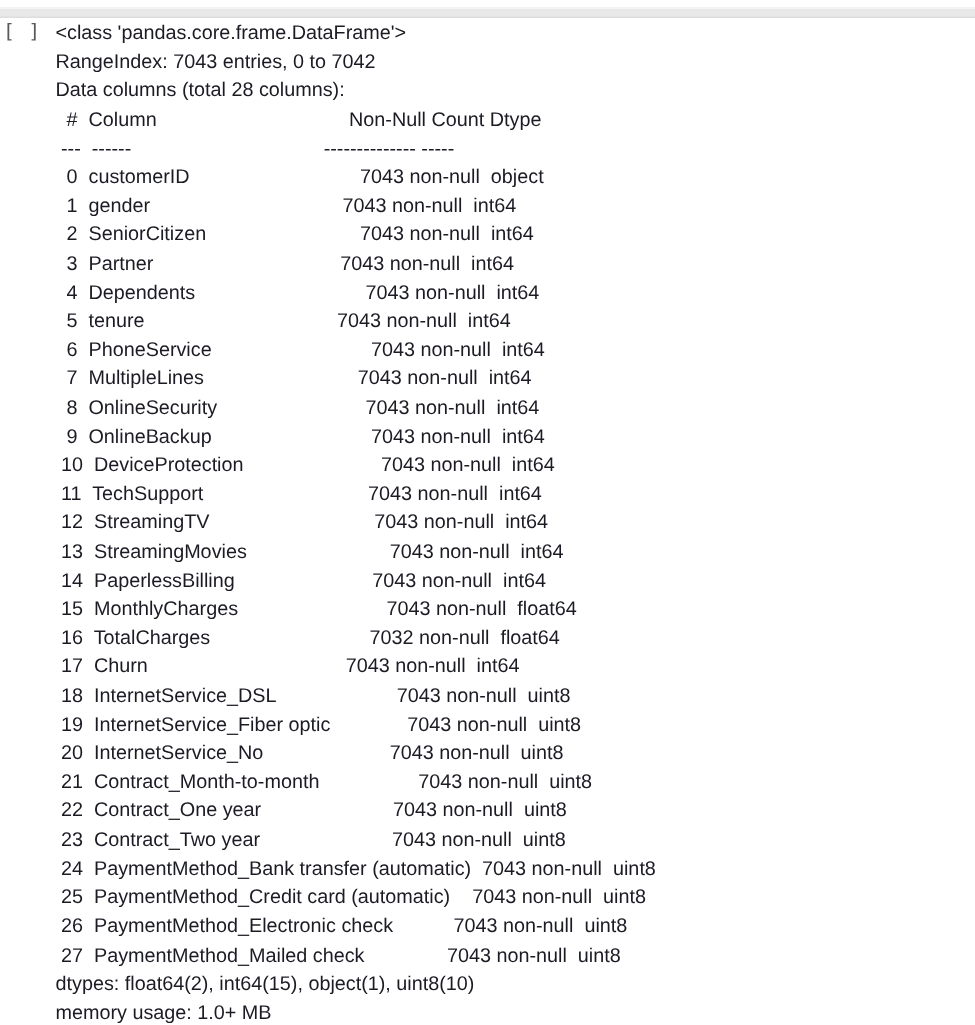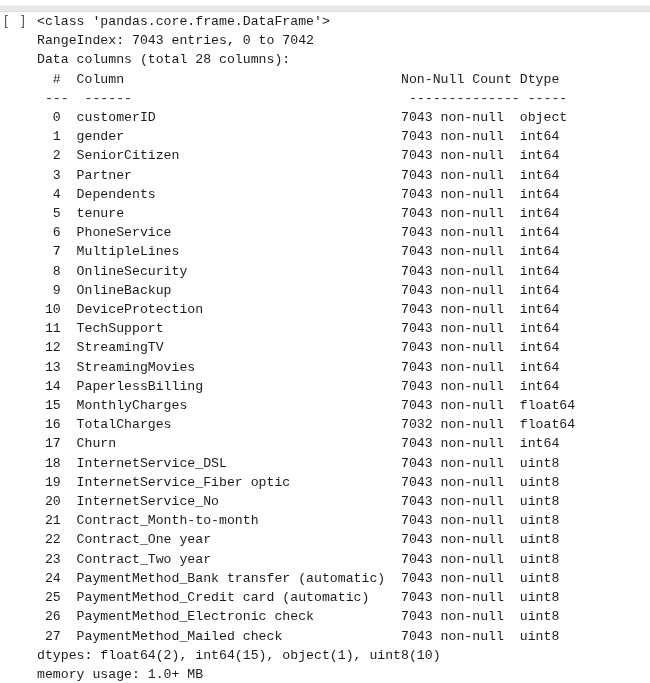--- a/index.html
+++ b/index.html
@@ -63,7 +63,7 @@
   pre#output-text {
     margin: 0;
     padding: 0;
-    font-family: Liberation Mono, monospace;
+    font-family: Liberation Sans, sans-serif;
     font-size: 13.2px;
     line-height: 19.2px;
     color: #1b1b24;

